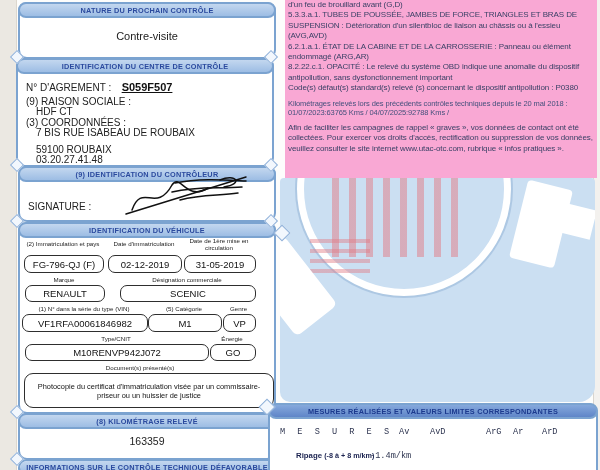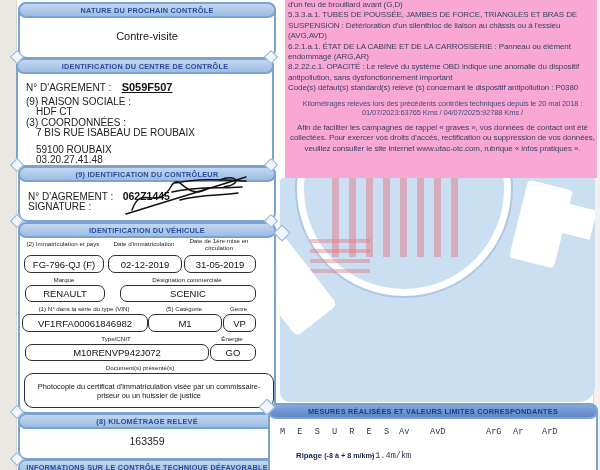--- a/index.html
+++ b/index.html
@@ -42,7 +42,7 @@
     background:#f9a8d4; z-index:3; font-size:8px; line-height:10.4px;
     color:#3a4166; letter-spacing:-0.1px; }
   .rtext p { margin:0 0 0 3px; }
-  .rtext p.gap { margin-top:5px;text-align:center; }
+  .rtext p.gap { margin-top:5px; }
   .km-history { font-size:7.5px; line-height:9.6px; color:#44507c; }
 
   .watermark { position:absolute; left:280px; top:178px; width:315px; height:224px;

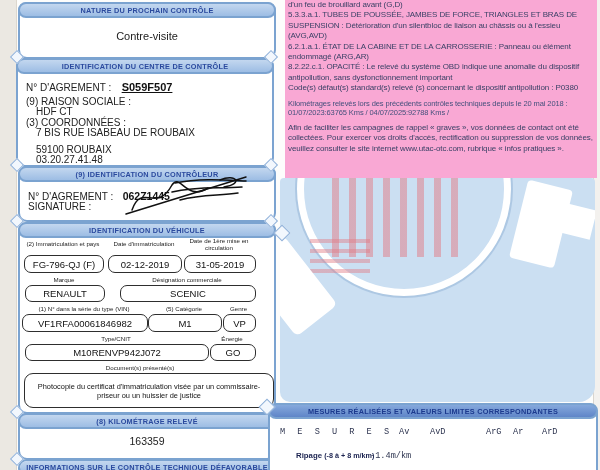--- a/index.html
+++ b/index.html
@@ -129,10 +129,6 @@
 
   <div class="box" style="left:18px; top:166px; width:254px; height:52px; z-index:3;">
     <div class="band">(9) IDENTIFICATION DU CONTRÔLEUR</div>
-    <div style="position:absolute; left:8px; top:18px;">
-      <span class="lbl">N° D'AGREMENT :</span>
-      <span style="font-size:10.5px; font-weight:bold; color:#111; margin-left:5px;">062Z1445</span>
-    </div>
     <div class="lbl" style="position:absolute; left:8px; top:33px;">SIGNATURE :</div>
     <svg class="sig" style="left:100px; top:4px;" width="135" height="46" viewBox="0 0 135 46">
       <g fill="none" stroke="#111" stroke-width="1.5" stroke-linecap="round">

